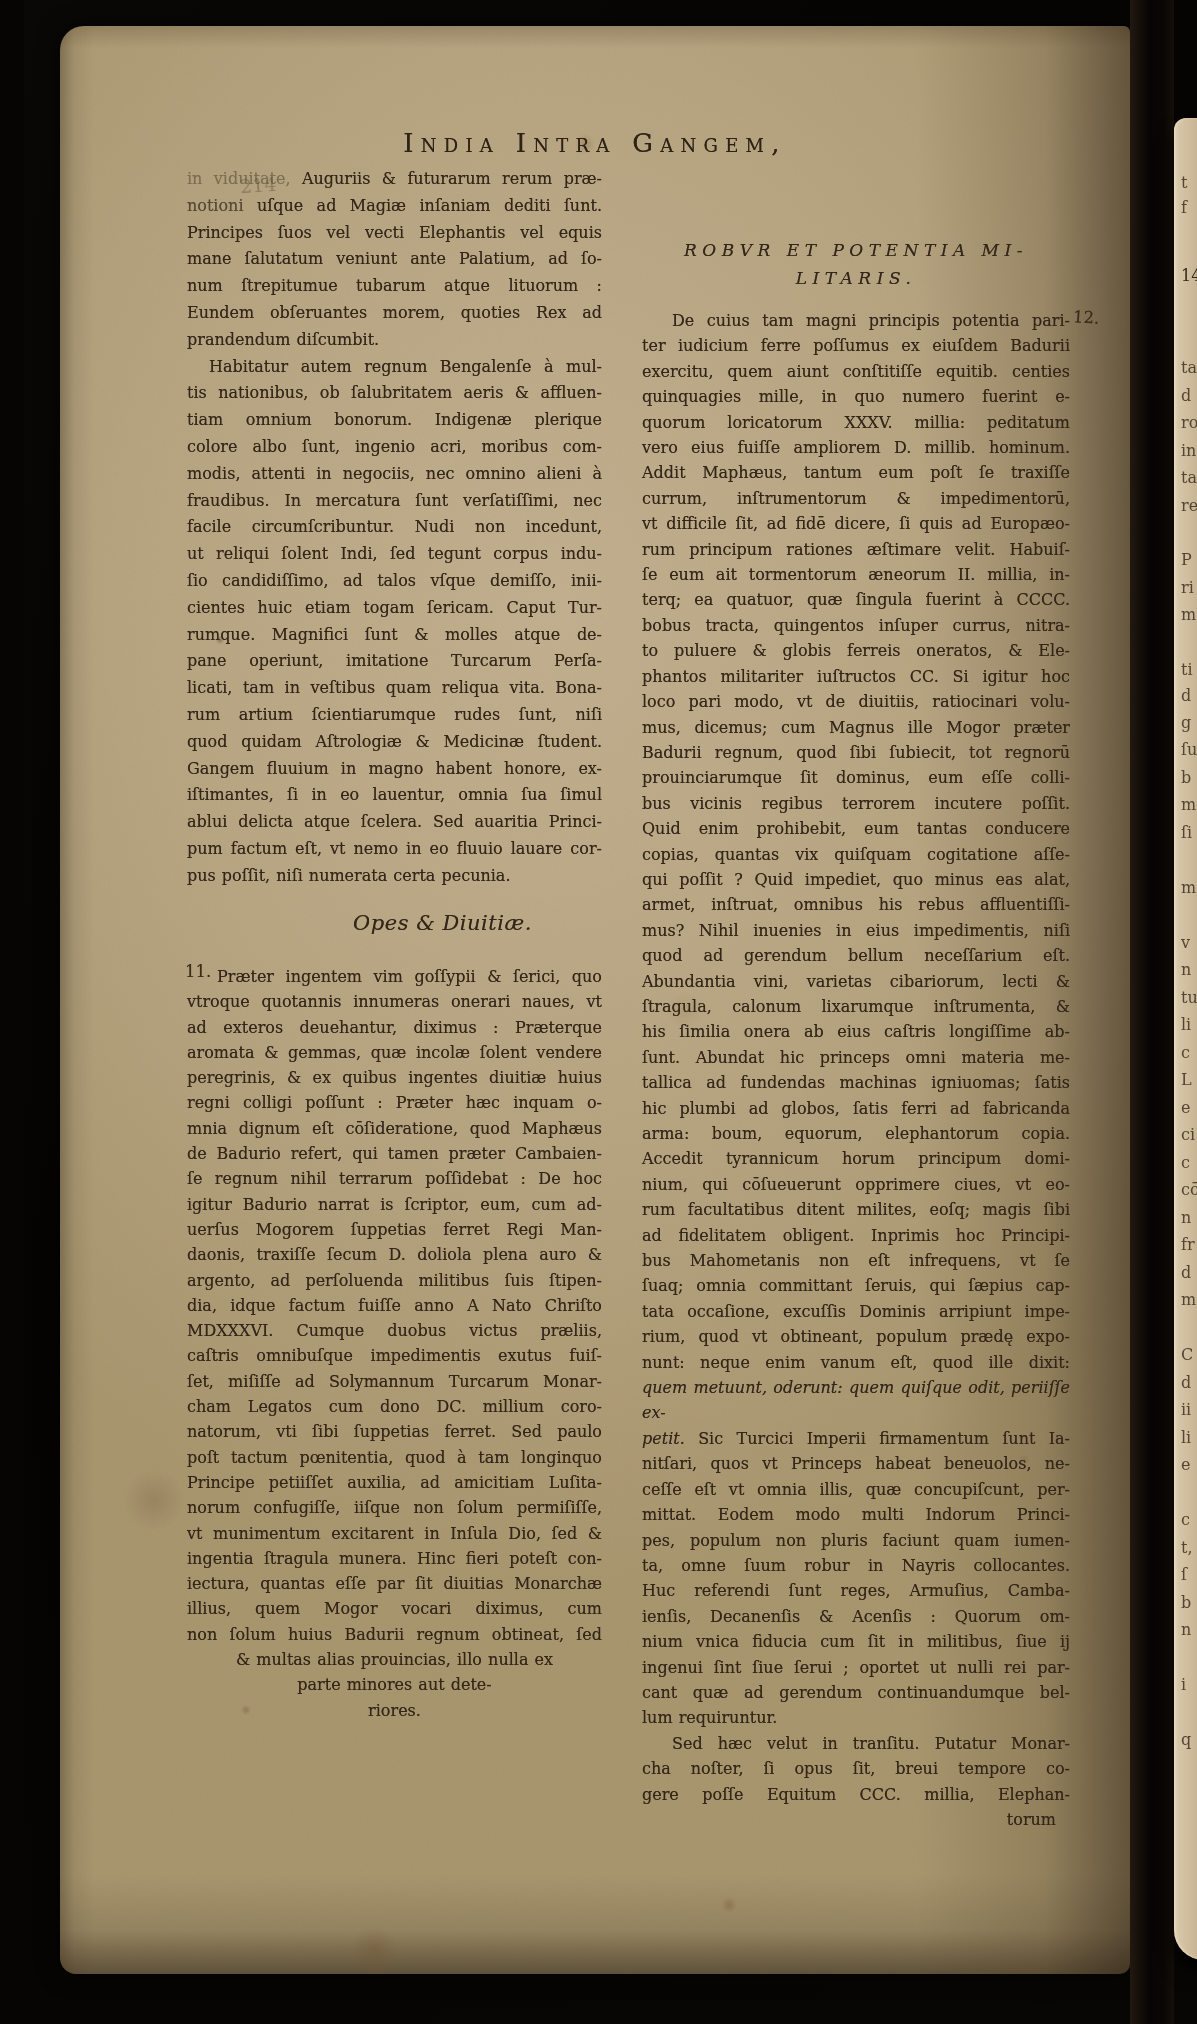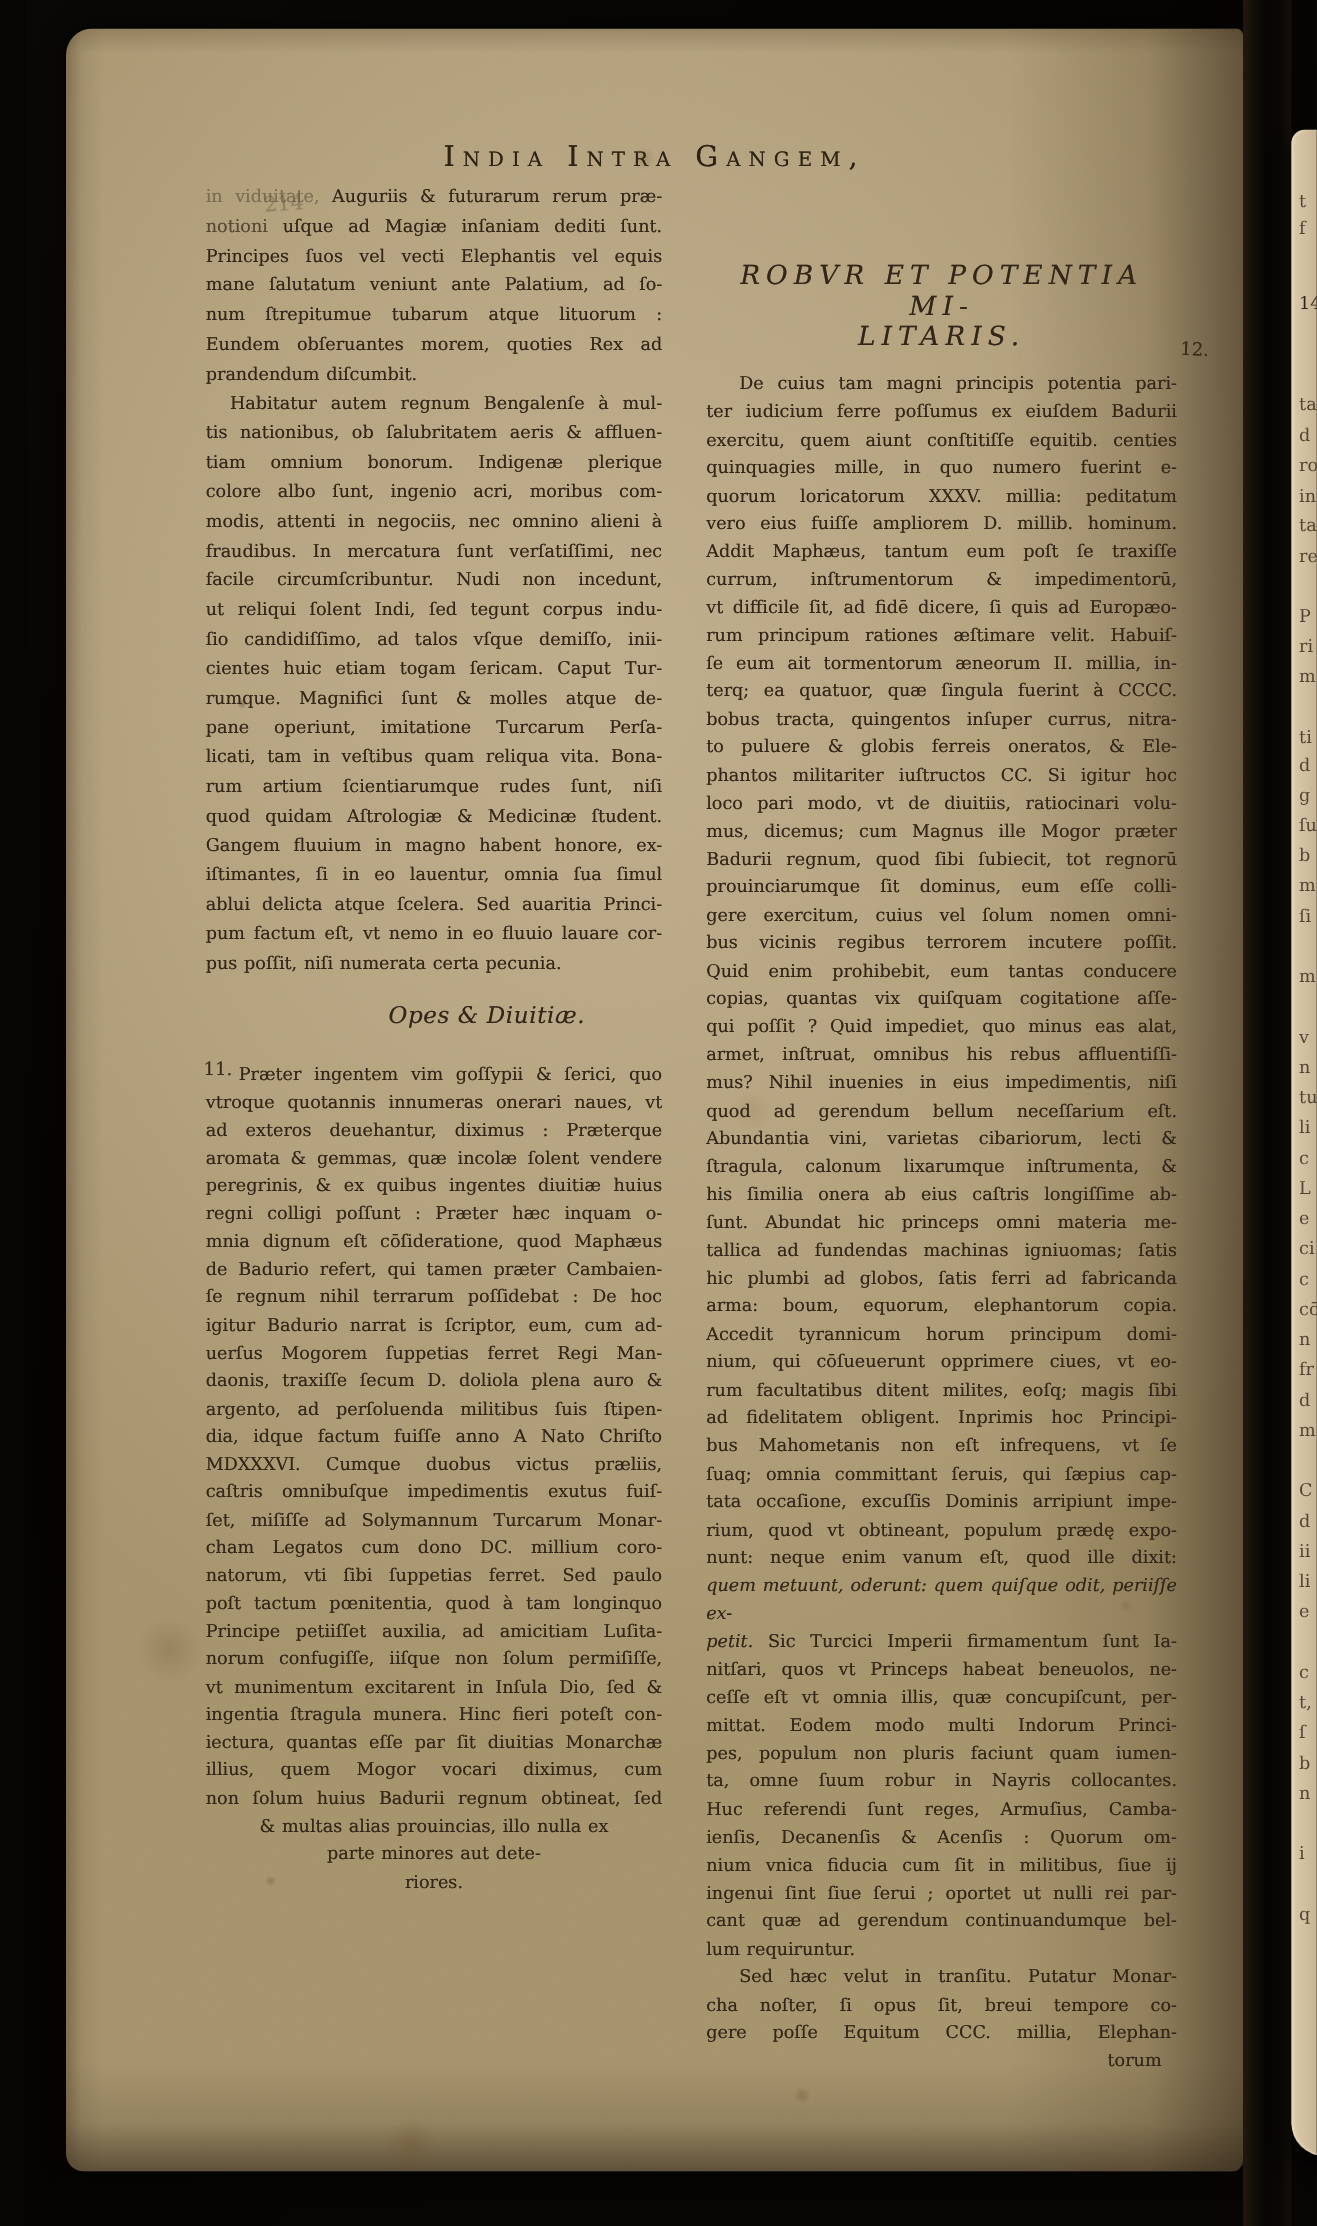--- a/index.html
+++ b/index.html
@@ -57,7 +57,7 @@
   .dim{opacity:.72;}
   .h-opes{font-style:italic;font-size:21px;letter-spacing:.5px;text-align:center;
     padding-left:96px;line-height:30px;margin-bottom:26px;}
-  .h-robur{font-style:italic;font-size:24px;letter-spacing:5.5px;text-align:center;line-height:28px;}
+  .h-robur{font-style:italic;font-size:17px;letter-spacing:5.5px;text-align:center;line-height:28px;}
   .h-robur2{margin-bottom:16px;}
   .mnum{position:absolute;font-size:16.5px;color:#3a2c1c;text-shadow:0 0 .5px rgba(40,28,16,.5);}
   .mnum-11{left:161px;top:962px;}

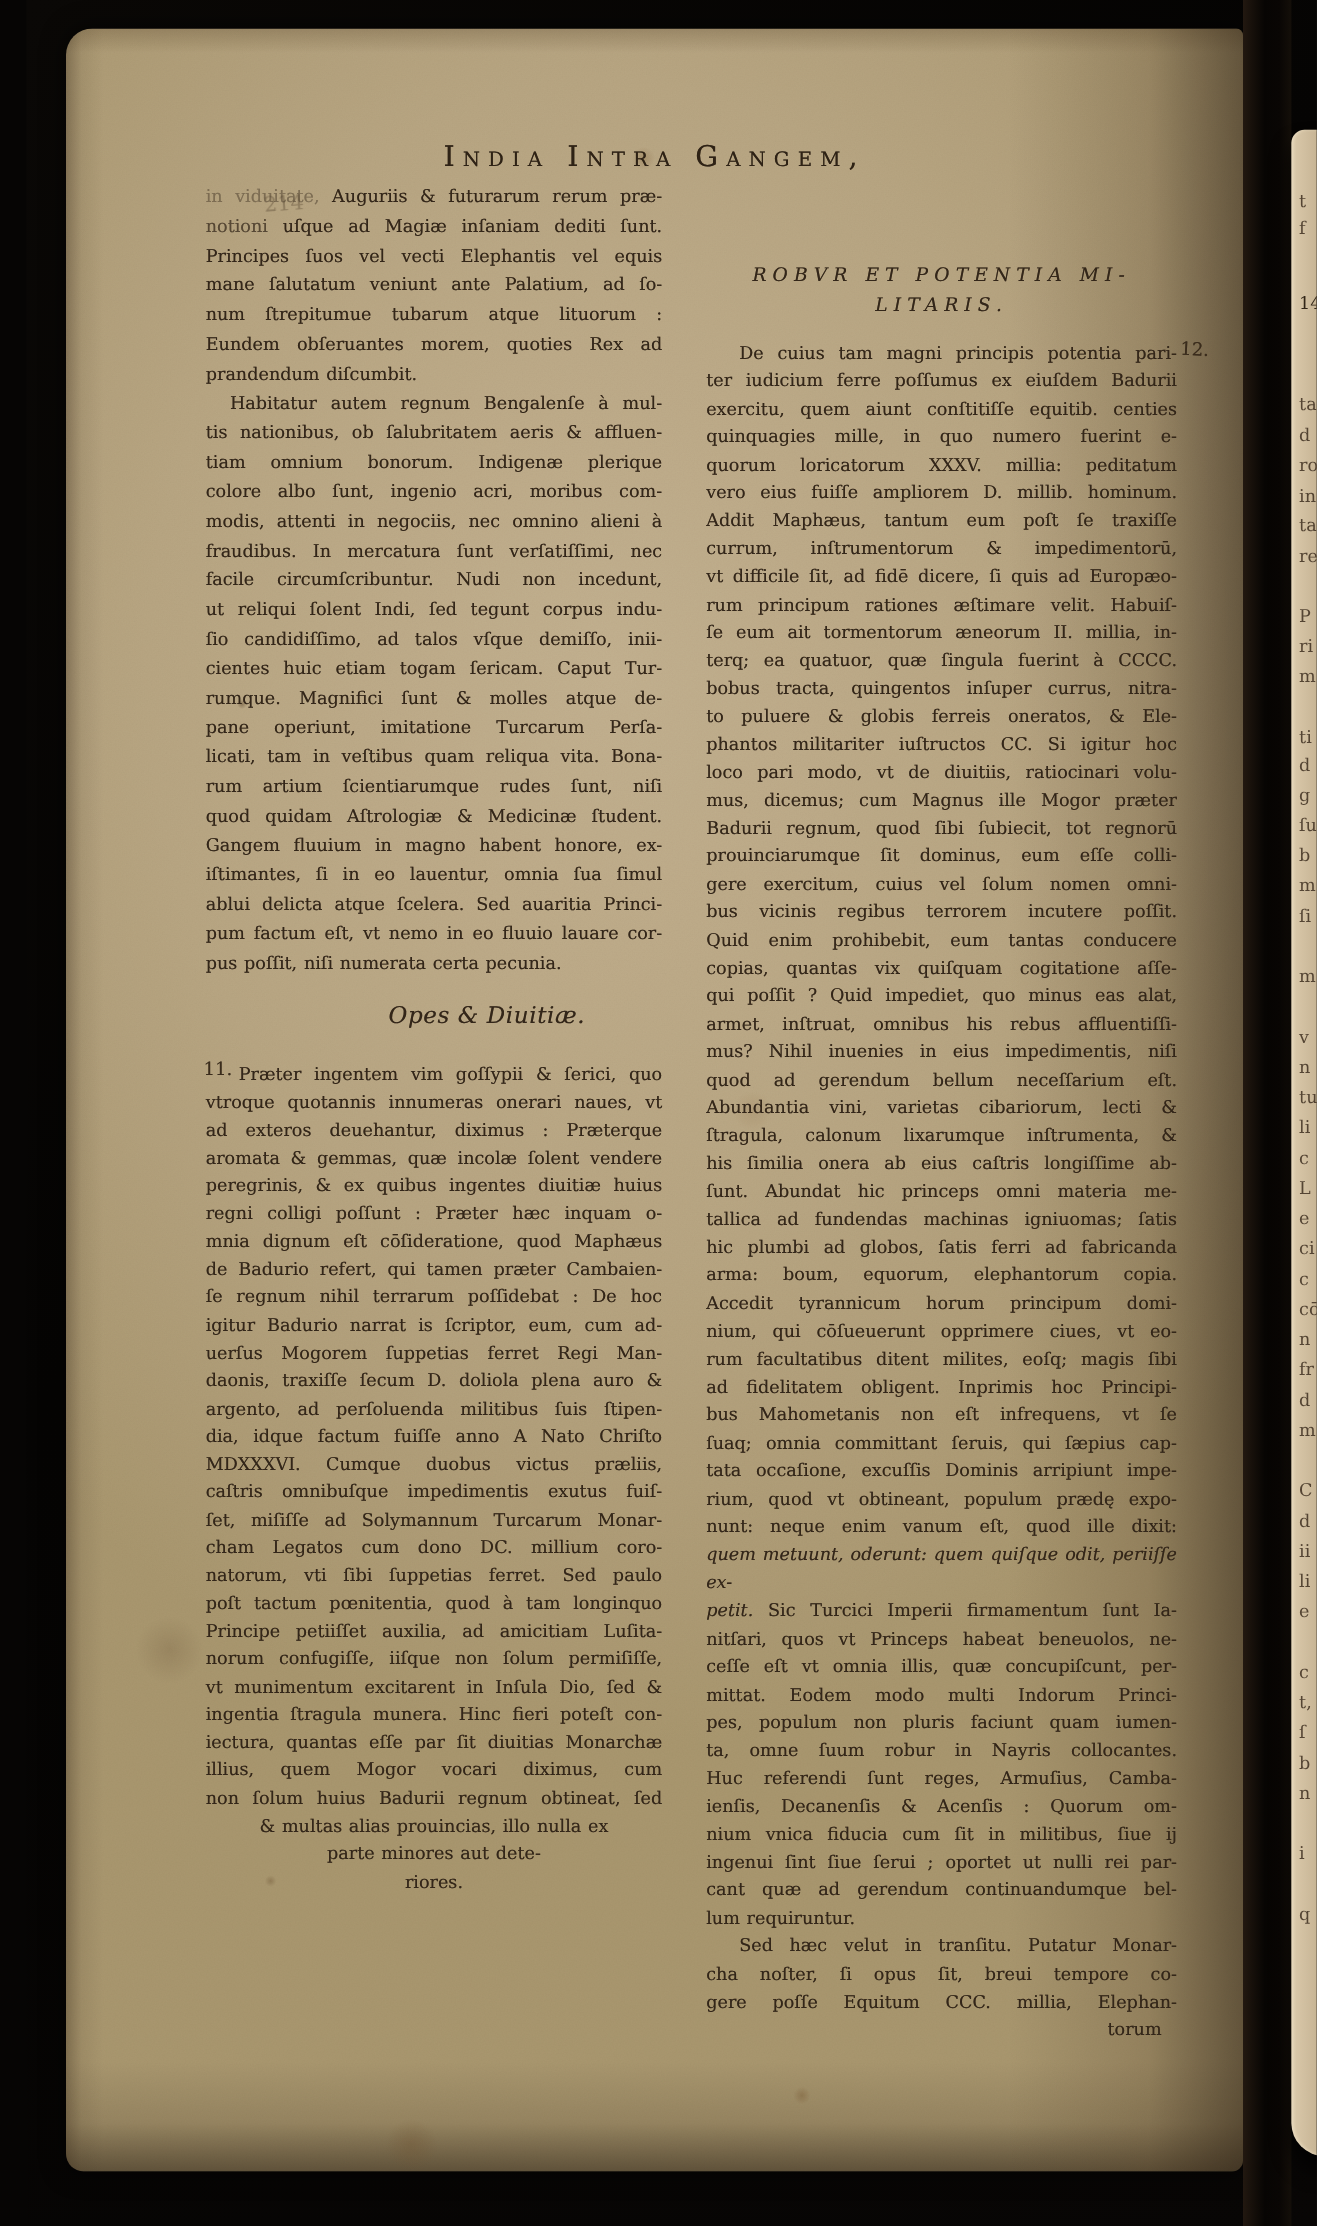--- a/index.html
+++ b/index.html
@@ -171,7 +171,6 @@
       <div class="tl">mus, dicemus; cum Magnus ille Mogor præter</div>
       <div class="tl">Badurii regnum, quod ſibi ſubiecit, tot regnorū</div>
       <div class="tl">prouinciarumque ſit dominus, eum eſſe colli-</div>
-      <div class="tl">gere exercitum, cuius vel ſolum nomen omni-</div>
       <div class="tl">bus vicinis regibus terrorem incutere poſſit.</div>
       <div class="tl">Quid enim prohibebit, eum tantas conducere</div>
       <div class="tl">copias, quantas vix quiſquam cogitatione aſſe-</div>

